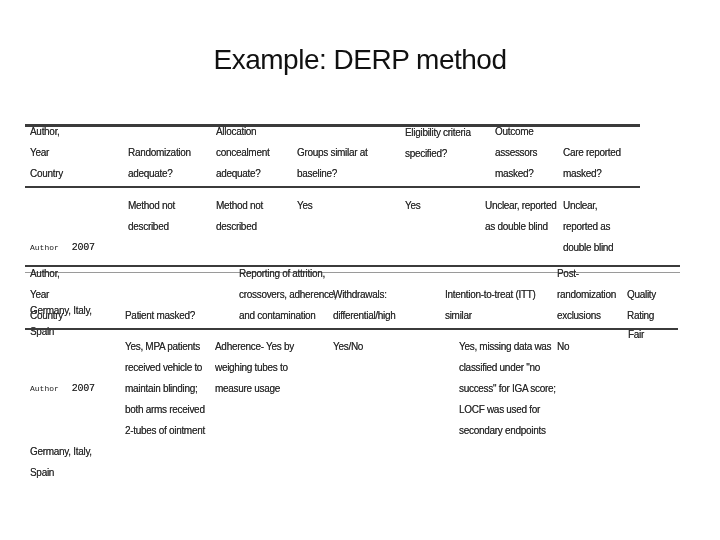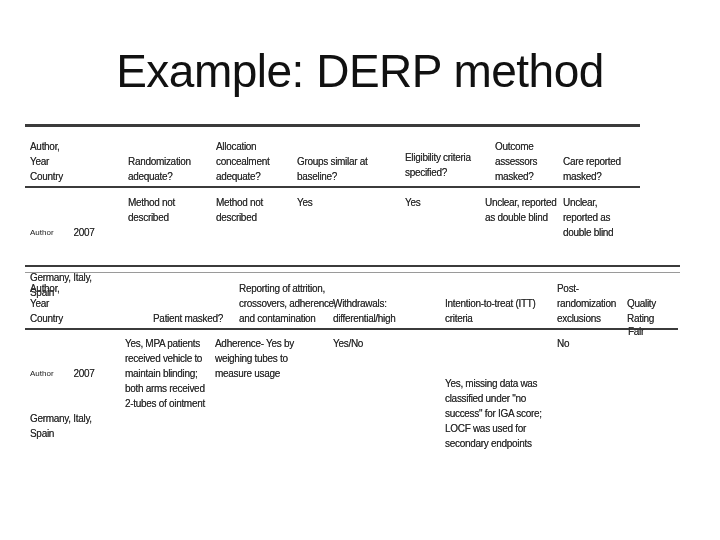--- a/index.html
+++ b/index.html
@@ -15,7 +15,7 @@
     top:44px;left:0;right:0;
     margin:0;
     text-align:center;
-    font-size:46px;
+    font-size:28px;
     font-weight:400;
     letter-spacing:-0.5px;
     color:#111;

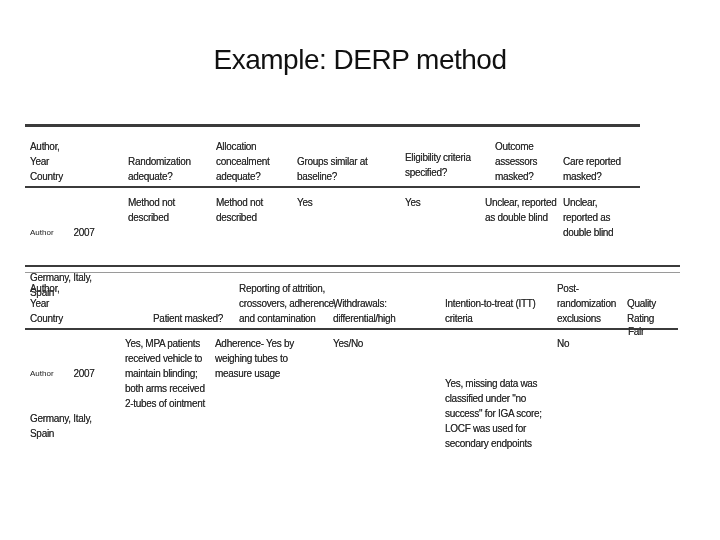--- a/index.html
+++ b/index.html
@@ -30,7 +30,7 @@
   .hcell,.dcell{
     position:absolute;
     font-size:10px;
-    line-height:15px;
+    line-height:21px;
     letter-spacing:-0.3px;
     color:#2b2b2b;
     white-space:pre;

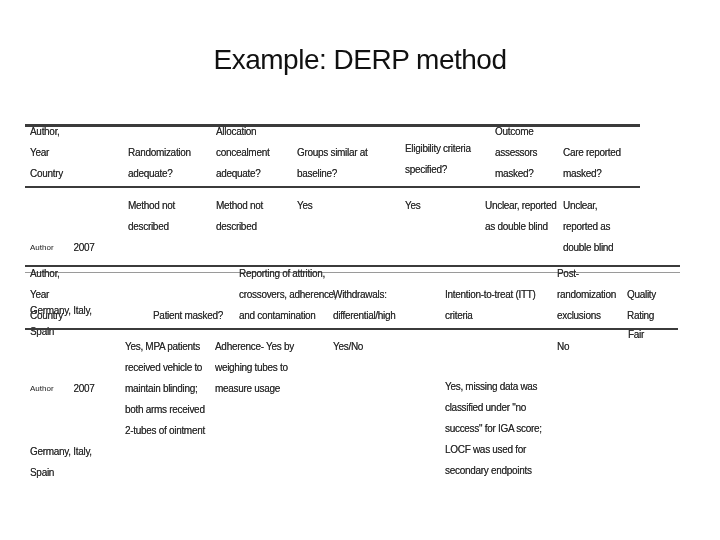--- a/index.html
+++ b/index.html
@@ -64,7 +64,7 @@
 adequate?</div>
     <div class="hcell" style="left:297px;bottom:356px;">Groups similar at
 baseline?</div>
-    <div class="hcell" style="left:405px;bottom:360px;">Eligibility criteria
+    <div class="hcell" style="left:405px;bottom:376px;">Eligibility criteria
 specified?</div>
     <div class="hcell" style="left:495px;bottom:356px;">Outcome
 assessors

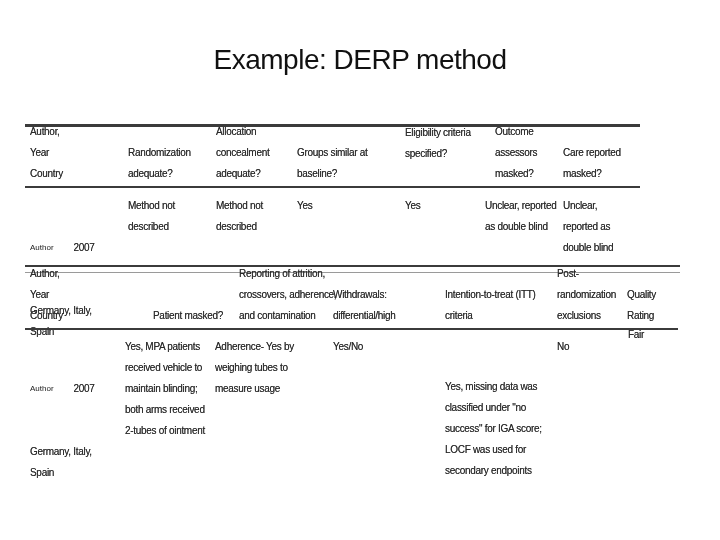--- a/index.html
+++ b/index.html
@@ -36,7 +36,7 @@
     white-space:pre;
     text-shadow:0 0 0.6px rgba(70,70,70,0.85);
   }
-  .authorline{display:flex;align-items:flex-start;gap:20px;}
+  .authorline{display:flex;align-items:flex-start;gap:13px;font-family:Liberation Mono, monospace;}
   .author-label{
     font-size:8px;
     letter-spacing:0;

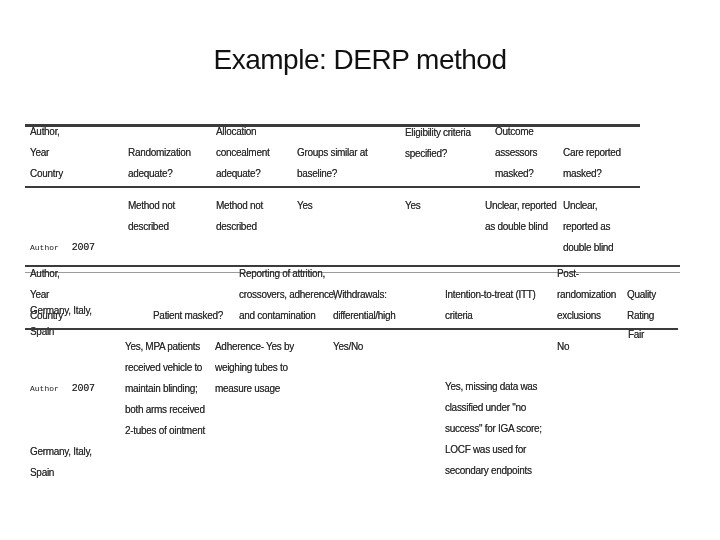--- a/index.html
+++ b/index.html
@@ -110,7 +110,7 @@
     <div class="hcell" style="left:333px;bottom:214px;">Withdrawals:
 differential/high</div>
     <div class="hcell" style="left:445px;bottom:214px;">Intention-to-treat (ITT)
-criteria</div>
+similar</div>
     <div class="hcell" style="left:557px;bottom:214px;">Post-
 randomization
 exclusions</div>

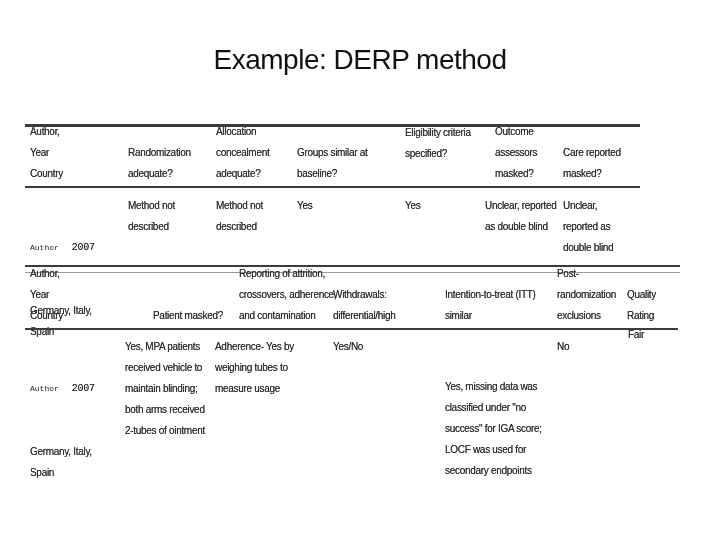--- a/index.html
+++ b/index.html
@@ -103,7 +103,7 @@
     <div class="hcell" style="left:30px;bottom:214px;">Author,
 Year
 Country</div>
-    <div class="hcell" style="left:125px;bottom:214px;margin-left:28px;">Patient masked?</div>
+    <div class="hcell" style="left:125px;bottom:214px;">Patient masked?</div>
     <div class="hcell" style="left:215px;bottom:214px;margin-left:24px;">Reporting of attrition,
 crossovers, adherence,
 and contamination</div>

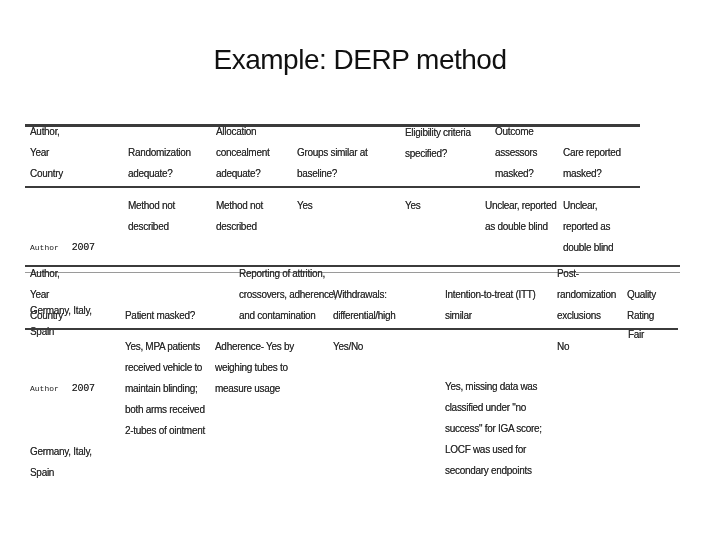--- a/index.html
+++ b/index.html
@@ -136,7 +136,7 @@
 weighing tubes to
 measure usage</div>
     <div class="dcell" style="left:333px;top:336px;">Yes/No</div>
-    <div class="dcell" style="left:445px;top:336px;margin-top:40px;">Yes, missing data was
+    <div class="dcell" style="left:459px;top:336px;">Yes, missing data was
 classified under "no
 success" for IGA score;
 LOCF was used for

